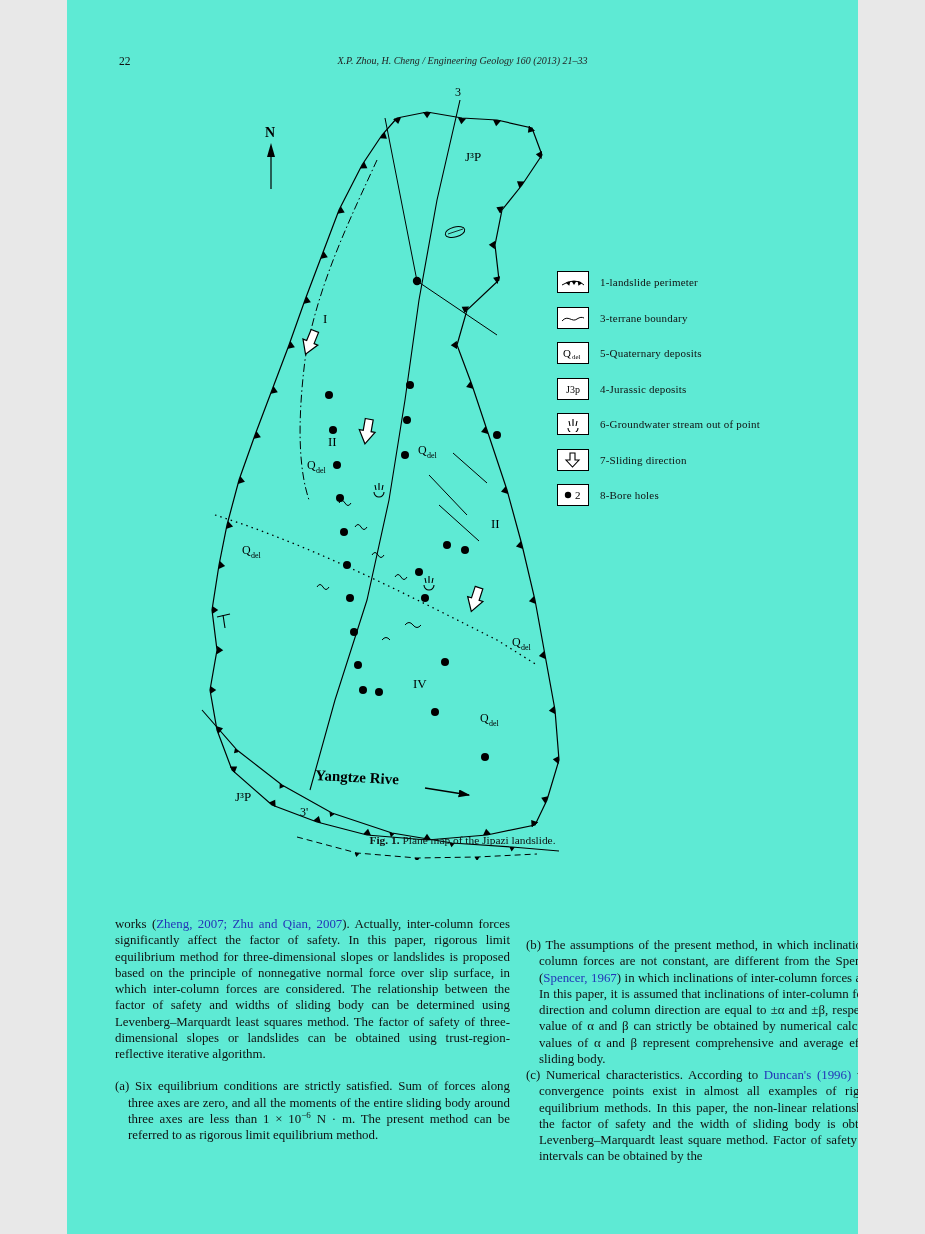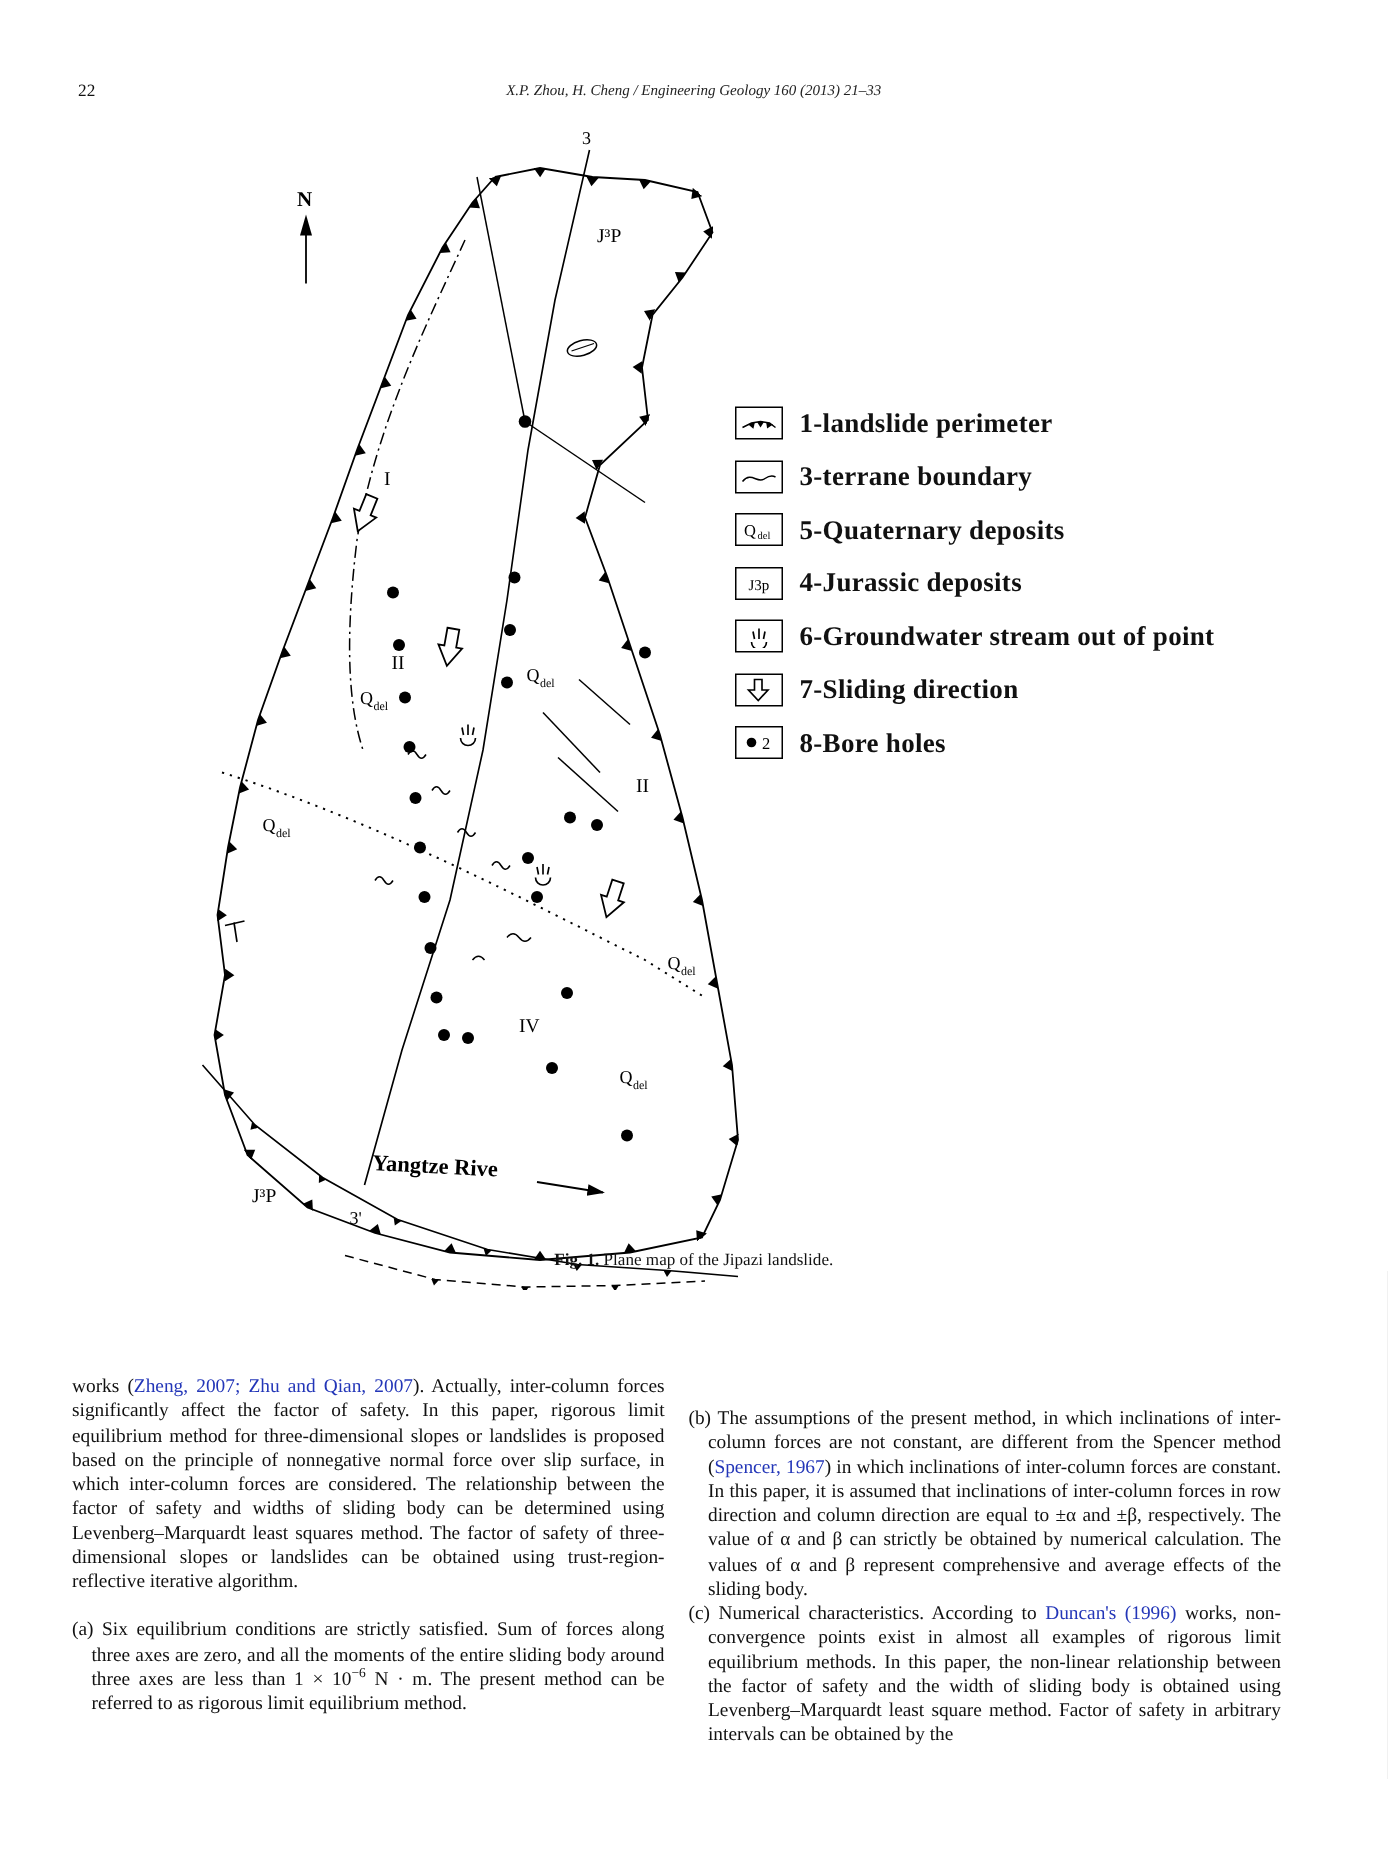--- a/index.html
+++ b/index.html
@@ -3,7 +3,7 @@
 <meta charset="utf-8">
 <style>
   html,body{margin:0;padding:0;background:#e8e8e8;}
-  .page{position:relative;width:925px;height:1234px;background:#ffffff;margin:0 auto;
+  .page{position:relative;width:791px;height:1234px;background:#5eead4;margin:0 auto;
         font-family:"Liberation Serif",serif;color:#111;overflow:hidden;}
   .hdr-num{position:absolute;left:52px;top:55px;font-size:11.5px;}
   .hdr-title{position:absolute;left:0;right:0;top:55px;text-align:center;

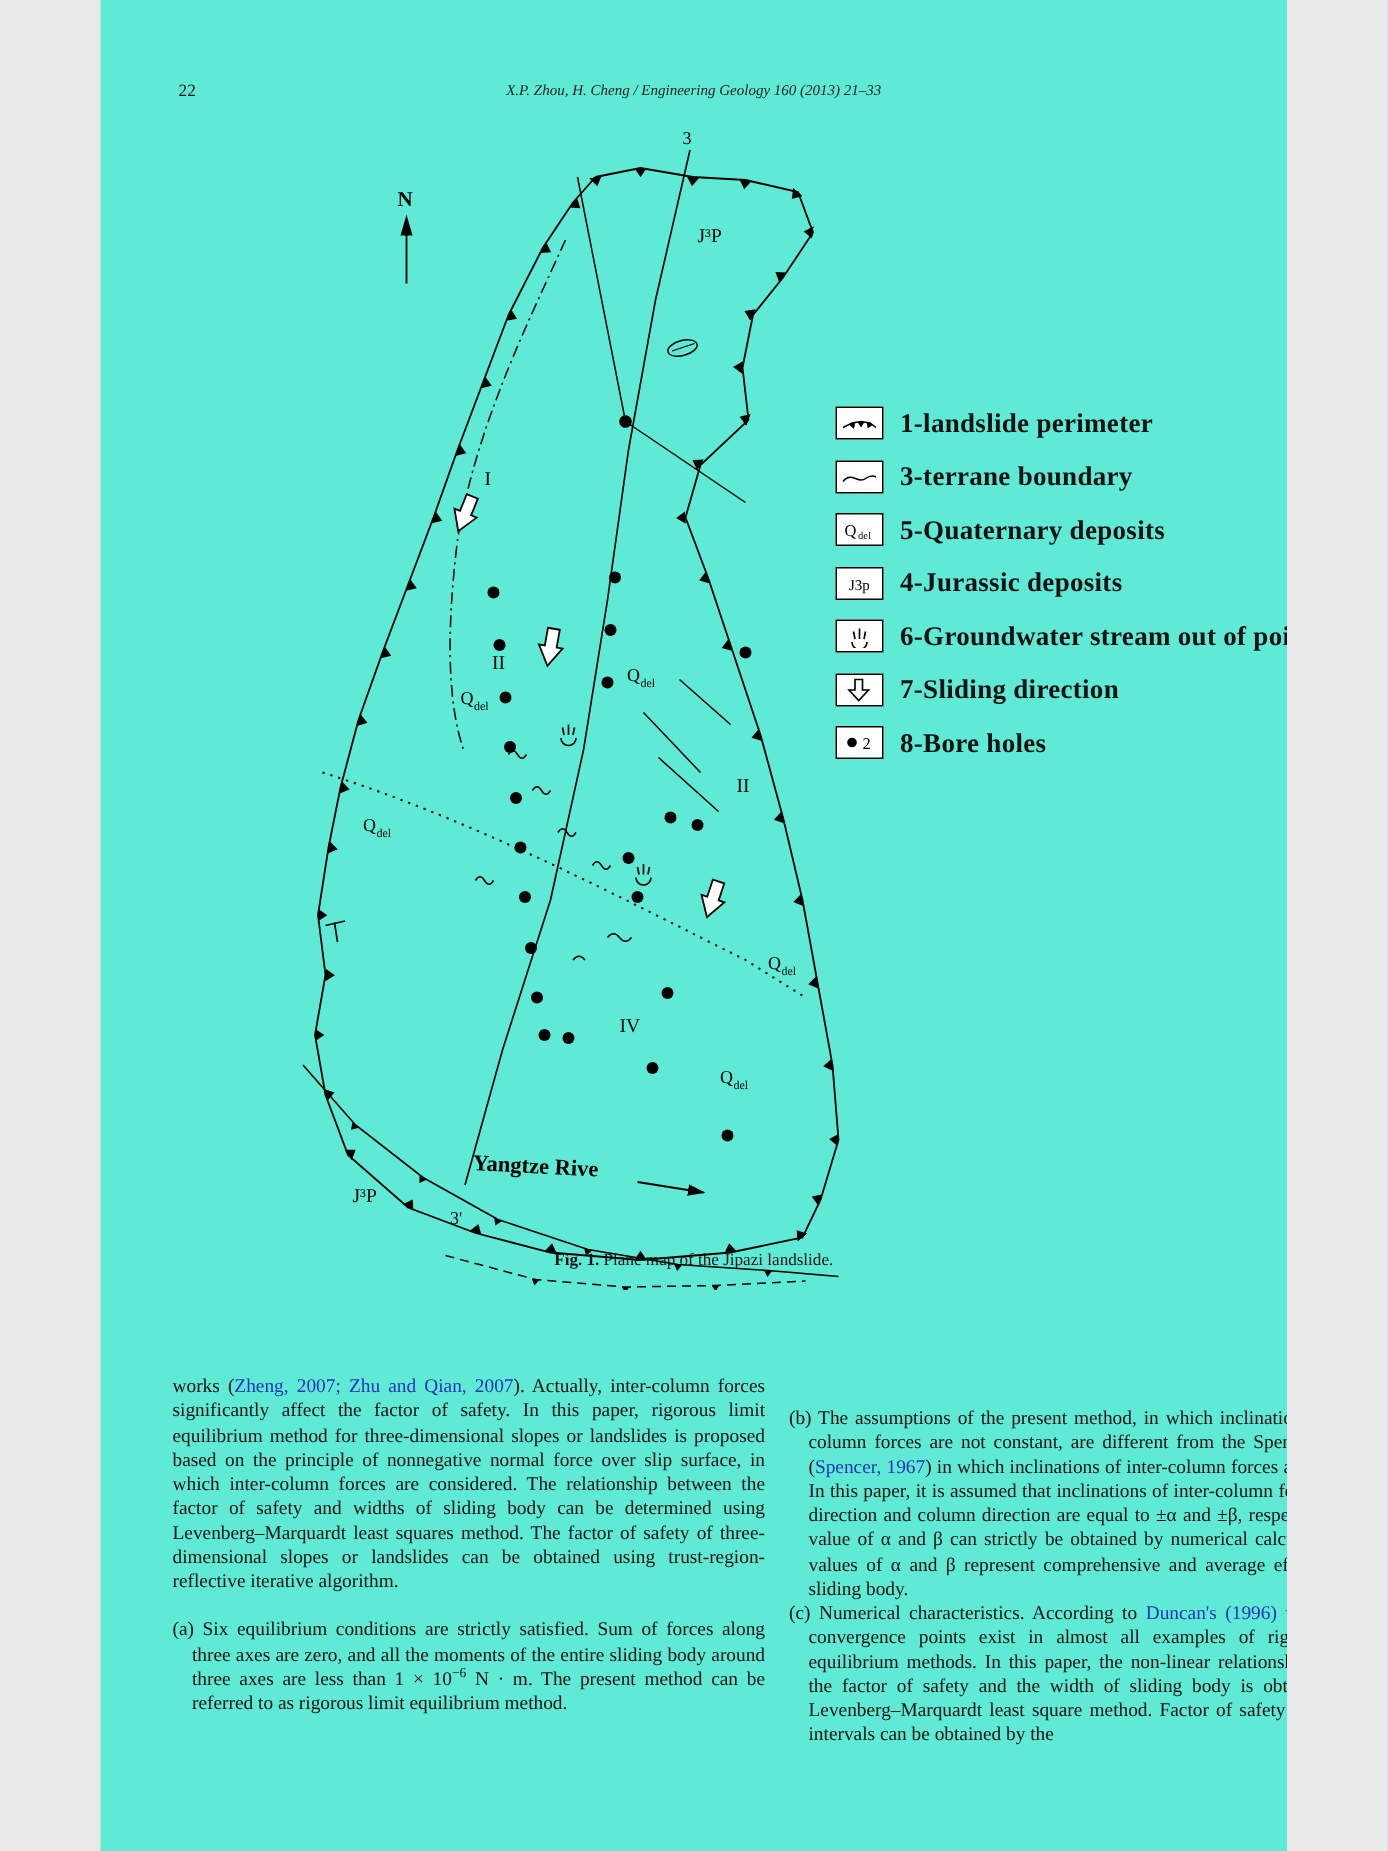--- a/index.html
+++ b/index.html
@@ -15,7 +15,7 @@
   .legend-box{width:30px;height:20px;border:1.4px solid #000;background:#fff;
               display:inline-flex;align-items:center;justify-content:center;
               margin-right:11px;flex:none;}
-  .legend-label{font-weight:700;font-size:18px;letter-spacing:.2px;white-space:nowrap;}
+  .legend-label{font-weight:400;font-size:11px;letter-spacing:.2px;white-space:nowrap;}
   .caption{position:absolute;left:0;right:0;top:834px;text-align:center;font-size:11.4px;}
   .caption b{font-weight:700;}
   .col{position:absolute;top:916px;width:395px;font-size:12.9px;line-height:16.25px;

